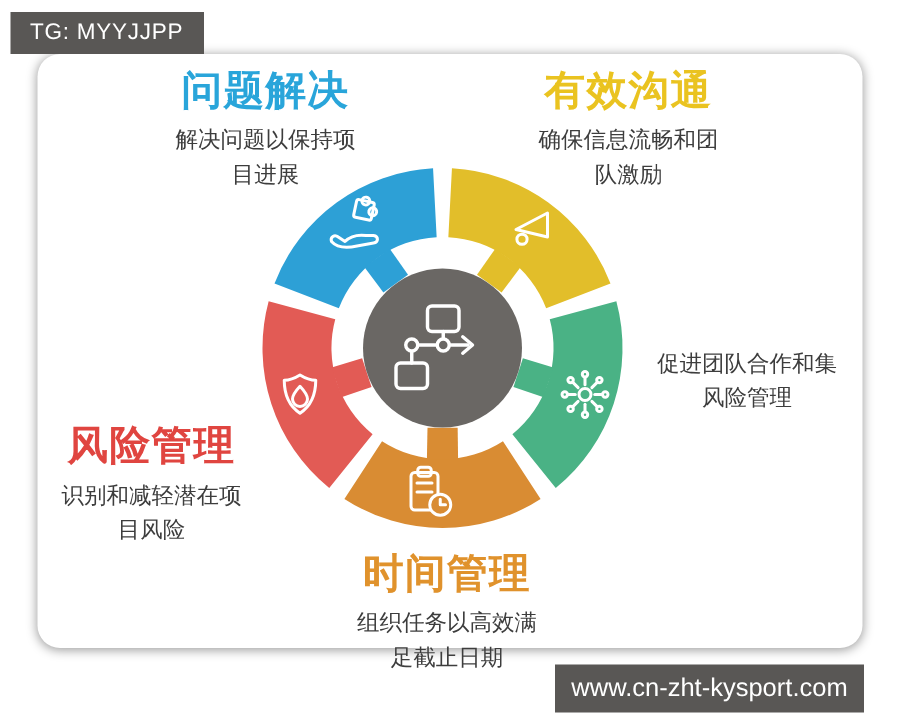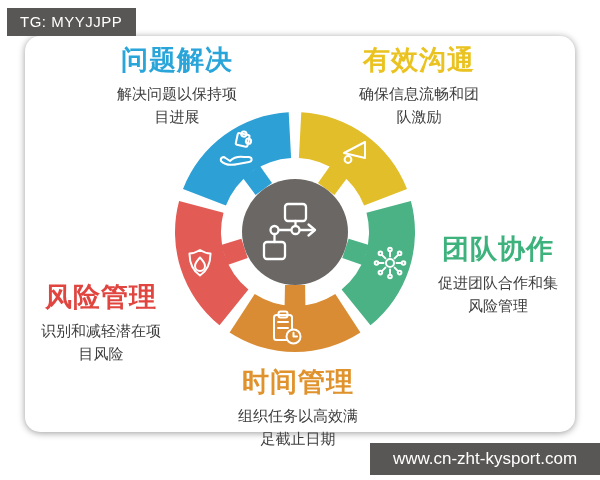--- a/index.html
+++ b/index.html
@@ -133,7 +133,6 @@
   </div>
 
   <div class="label-block lb-team">
-    <div class="label-title" style="color: rgb(62, 178, 125);">团队协作</div>
     <div class="label-desc">
       <div>促进团队合作和集</div>
       <div>风险管理</div>

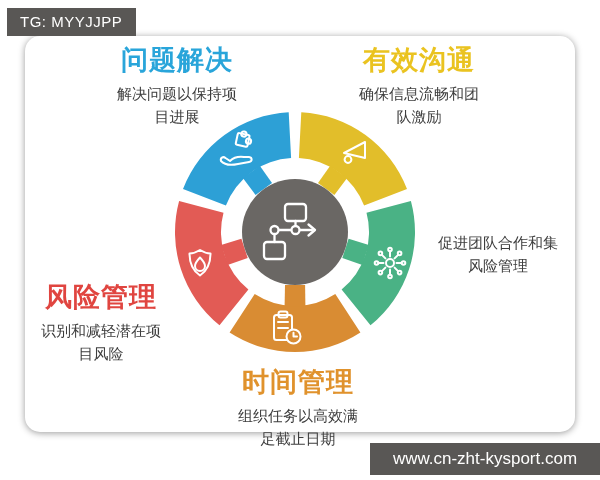--- a/index.html
+++ b/index.html
@@ -19,7 +19,7 @@
     left:7px;top:8px;padding:5px 14px 6px 13px;font-size:15px;letter-spacing:0.5px;
   }
   .badge.url{
-    left:370px;top:443px;width:230px;height:32px;line-height:32px;
+    left:370px;top:443px;width:206px;height:32px;line-height:32px;
     text-align:center;font-size:17px;
   }
   .label-block{position:absolute;text-align:center;}

